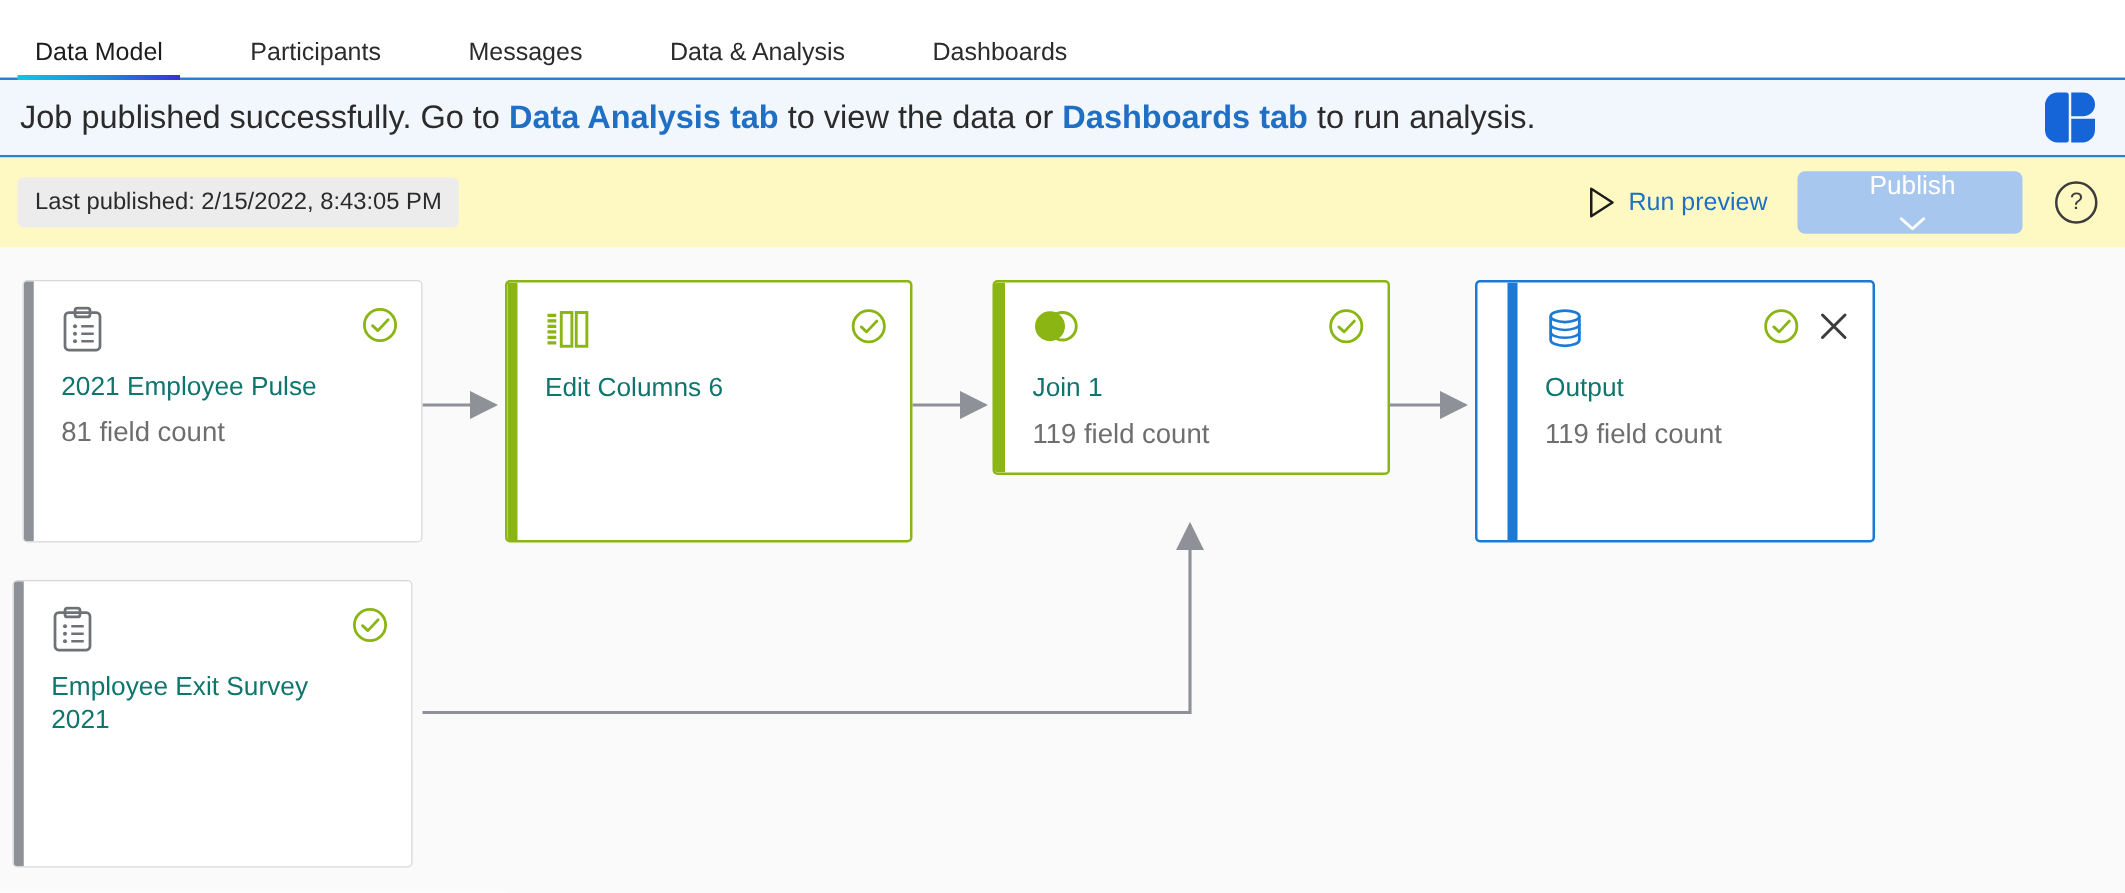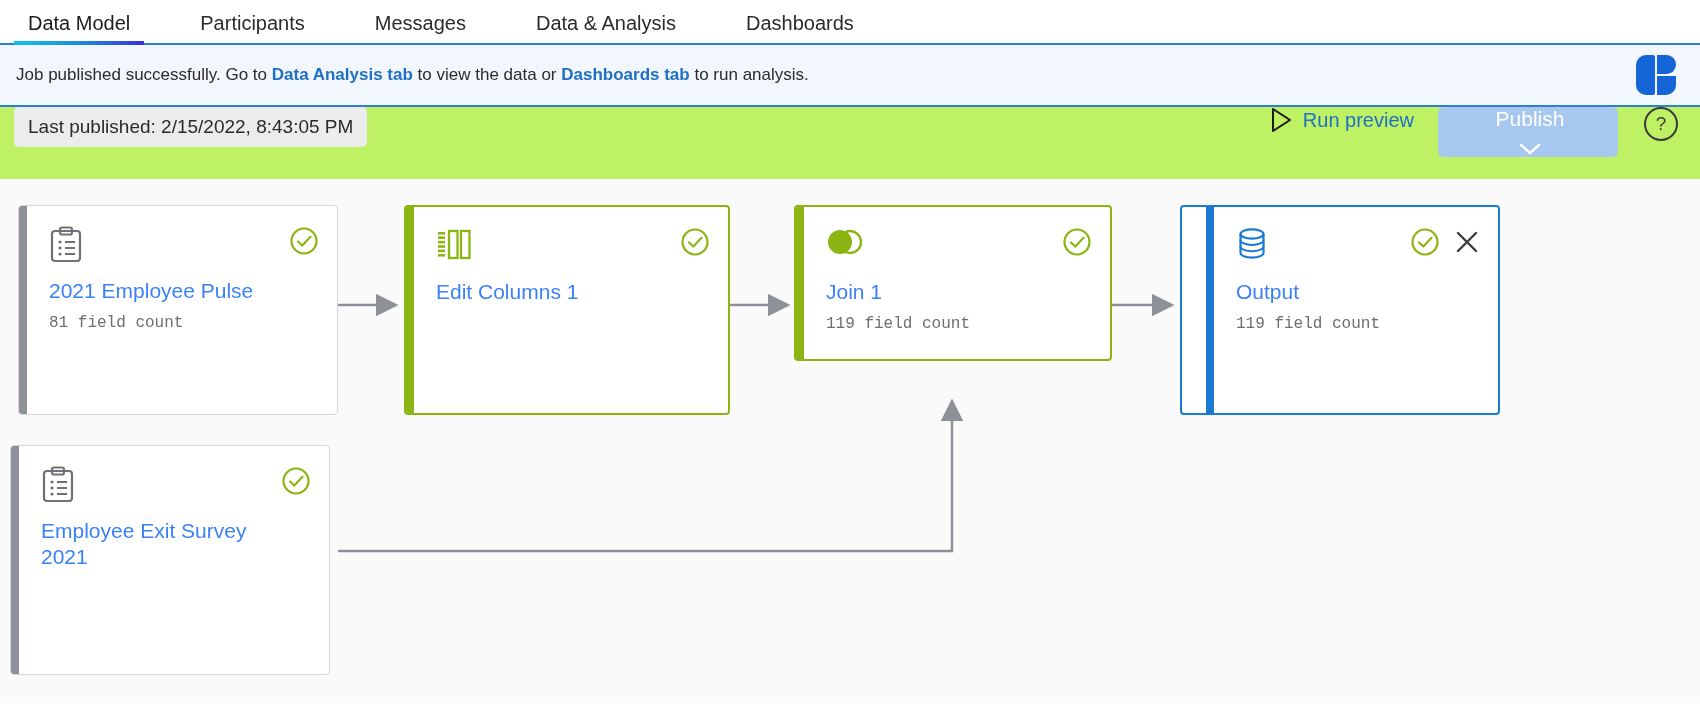--- a/index.html
+++ b/index.html
@@ -16,7 +16,7 @@
 
   
   .tabbar {
-    height: 45px;
+    height: 64px;
     background: #ffffff;
     display: flex;
     align-items: flex-end;

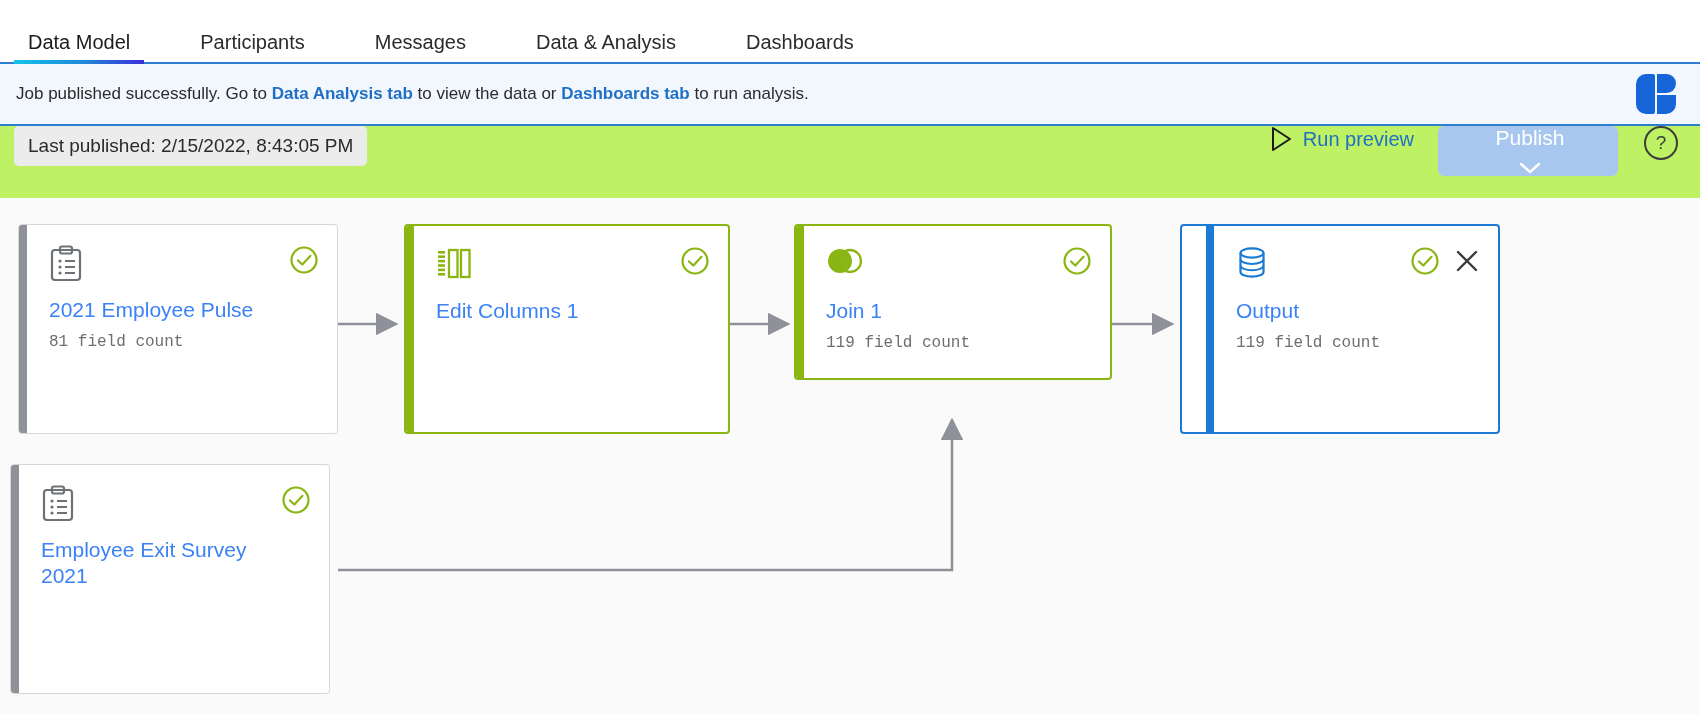--- a/index.html
+++ b/index.html
@@ -54,7 +54,7 @@
     padding: 0 22px 0 16px;
   }
   .banner-text {
-    font-size: 17px;
+    font-size: 26px;
     color: #2b2b2b;
     line-height: 1.2;
   }

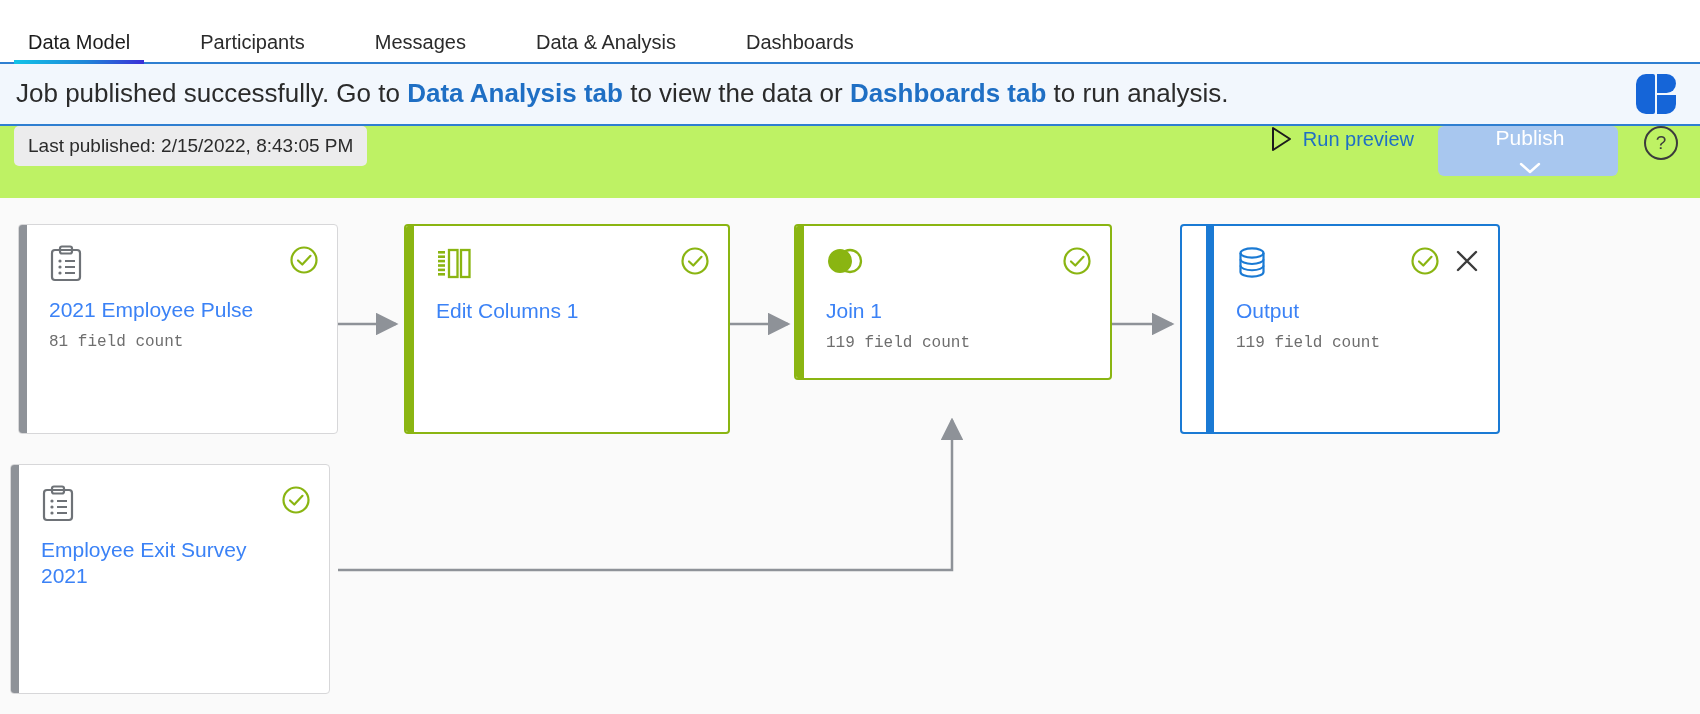--- a/index.html
+++ b/index.html
@@ -93,9 +93,9 @@
   
   .toolbar {
     height: 72px;
-    background: #bef264;
-    display: flex;
-    align-items: flex-start;
+    background: #fef9c3;
+    display: flex;
+    align-items: center;
     padding: 0 22px 0 14px;
   }
   .published-pill {

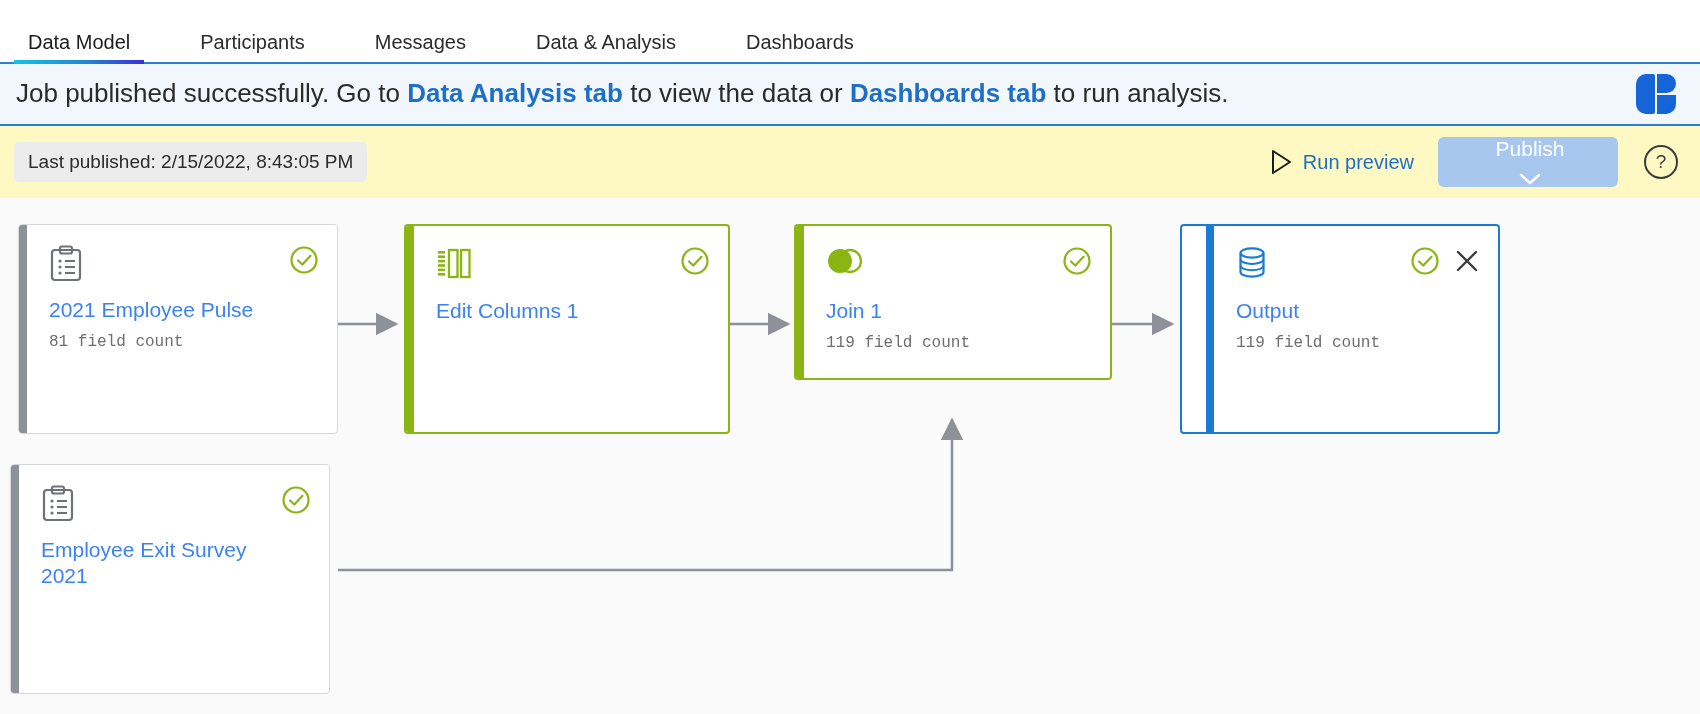--- a/index.html
+++ b/index.html
@@ -191,7 +191,7 @@
   }
   .node-title {
     font-size: 21px;
-    color: #3b82f6;
+    color: #0f766e;
     margin-top: 10px;
     line-height: 1.25;
   }

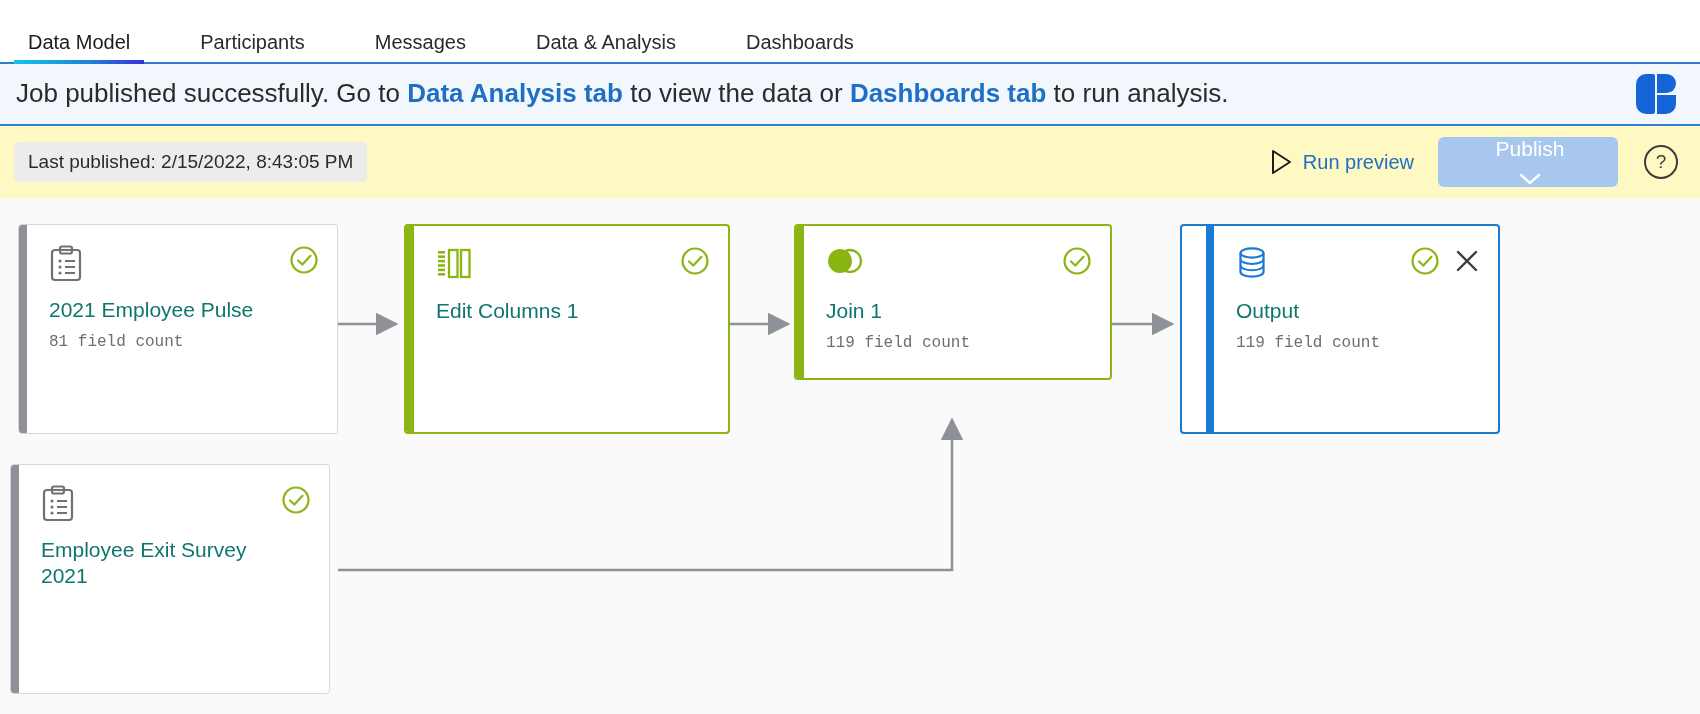--- a/index.html
+++ b/index.html
@@ -344,7 +344,7 @@
           </svg>
         </div>
       </div>
-      <div class="node-title">Edit Columns 1</div>
+      <div class="node-title">Edit Columns 6</div>
     </div>
   </div>
 

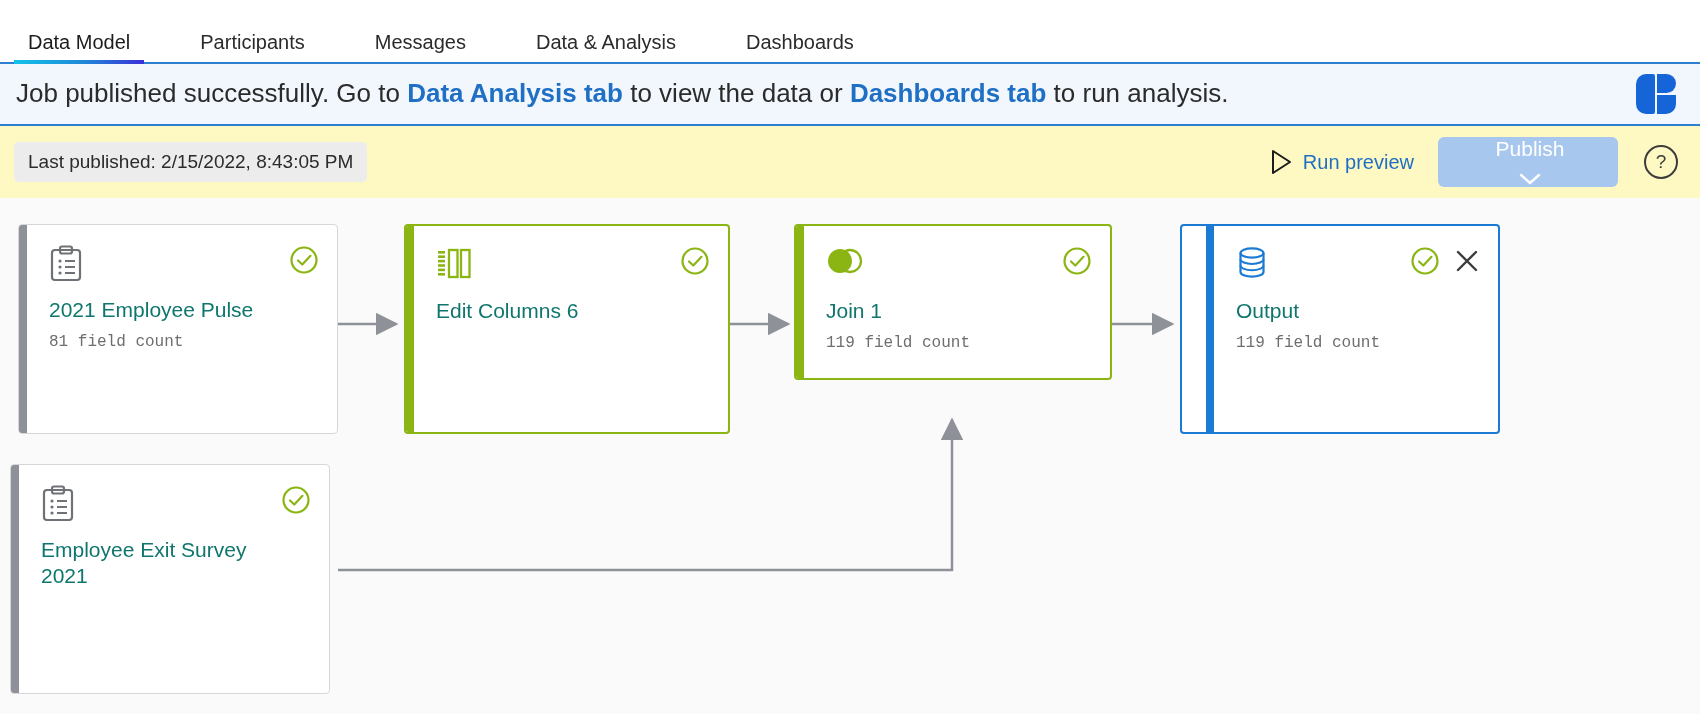--- a/index.html
+++ b/index.html
@@ -196,10 +196,9 @@
     line-height: 1.25;
   }
   .node-sub {
-    font-size: 16px;
+    font-size: 22px;
     color: #6e6e6e;
     margin-top: 10px;
-    font-family: Liberation Mono, monospace;
   }
 
   

